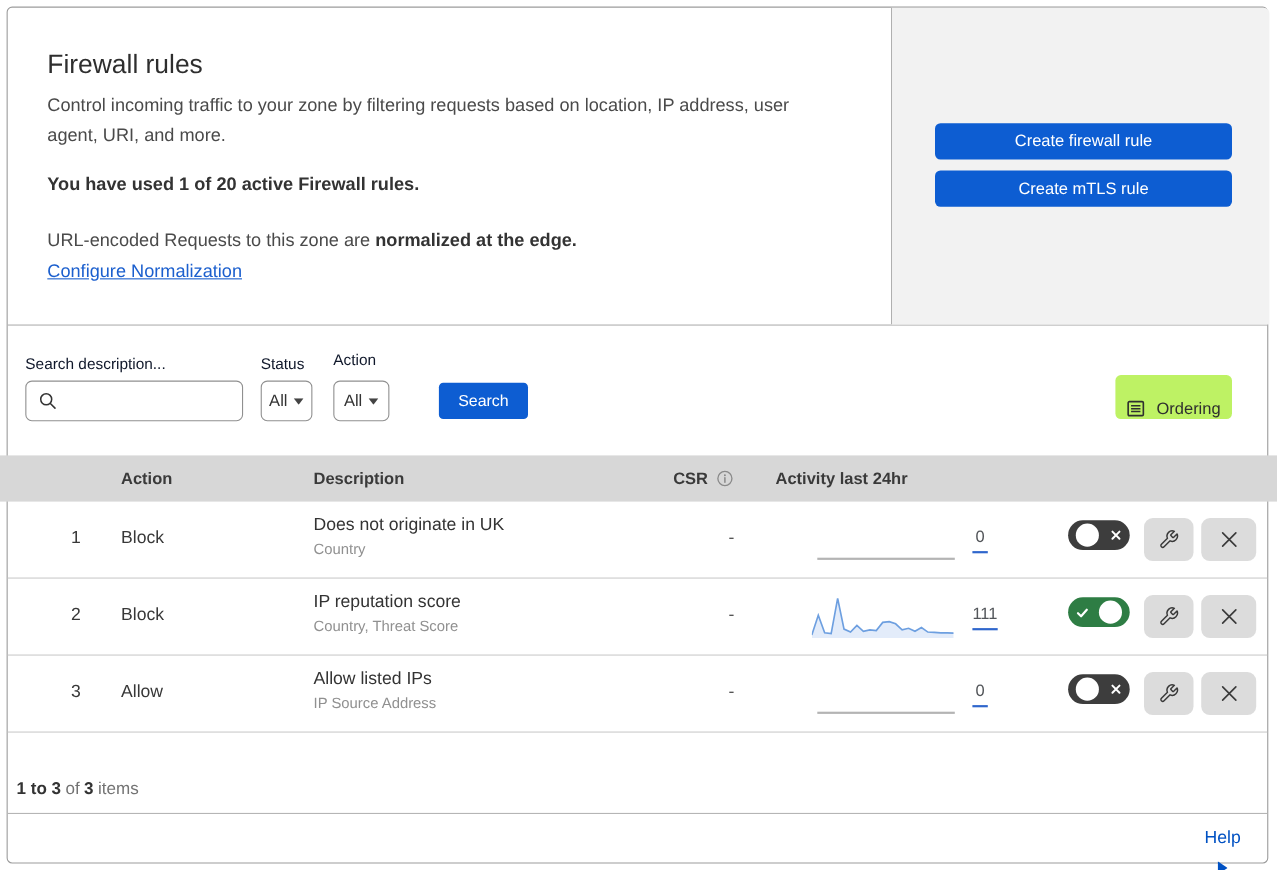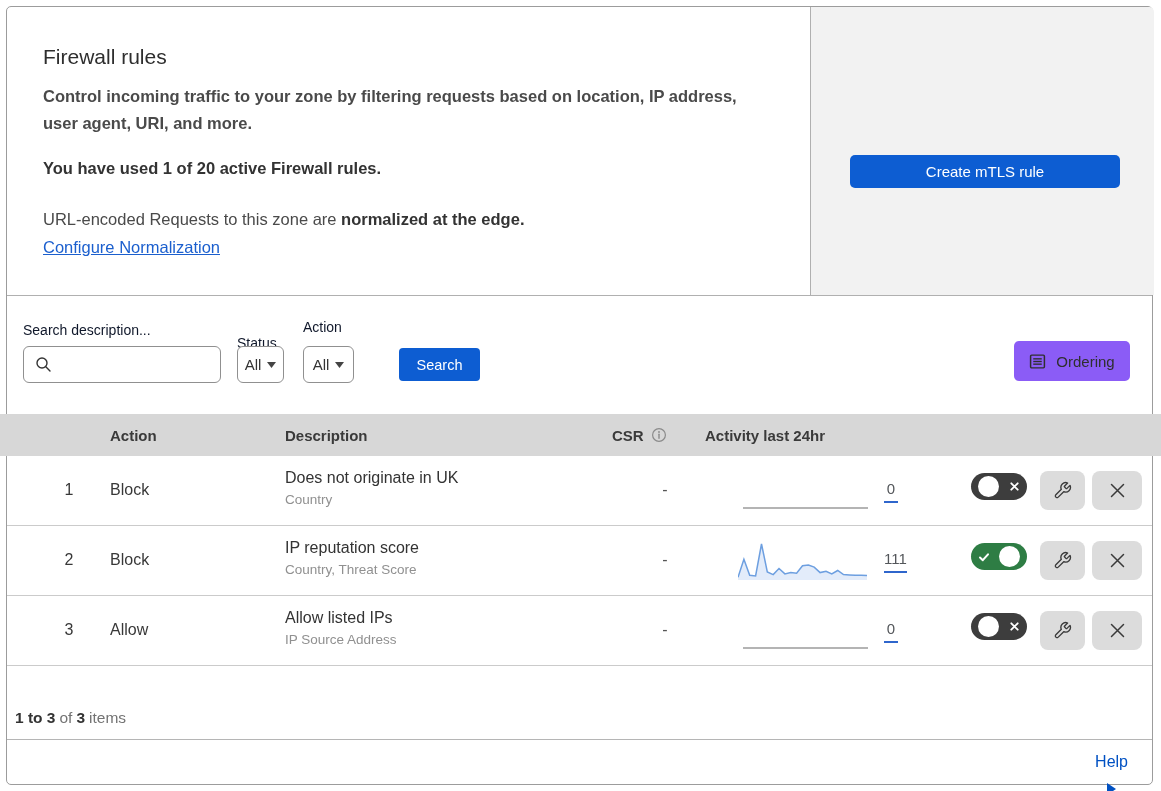--- a/index.html
+++ b/index.html
@@ -11,7 +11,7 @@
   
   .top-section{position:absolute;left:0;top:0;width:100%;height:289px;border-bottom:1px solid #b0b0b0;box-sizing:border-box;}
   .top-left{position:absolute;left:0;top:0;width:803px;height:289px;}
-  .page-title{position:absolute;left:36px;top:38px;font-size:21px;color:#2e2e2e;}
+  .page-title{position:absolute;left:36px;top:38px;font-size:24px;color:#2e2e2e;}
   .page-desc{position:absolute;left:36px;top:76px;width:710px;font-size:16.5px;line-height:27px;color:#4a4a4a;font-weight:bold;}
   .usage-note{position:absolute;left:36px;top:152px;font-size:16.5px;font-weight:700;color:#333;text-align:right;}
   .norm-line{position:absolute;left:36px;top:203px;font-size:16.5px;color:#4a4a4a;}

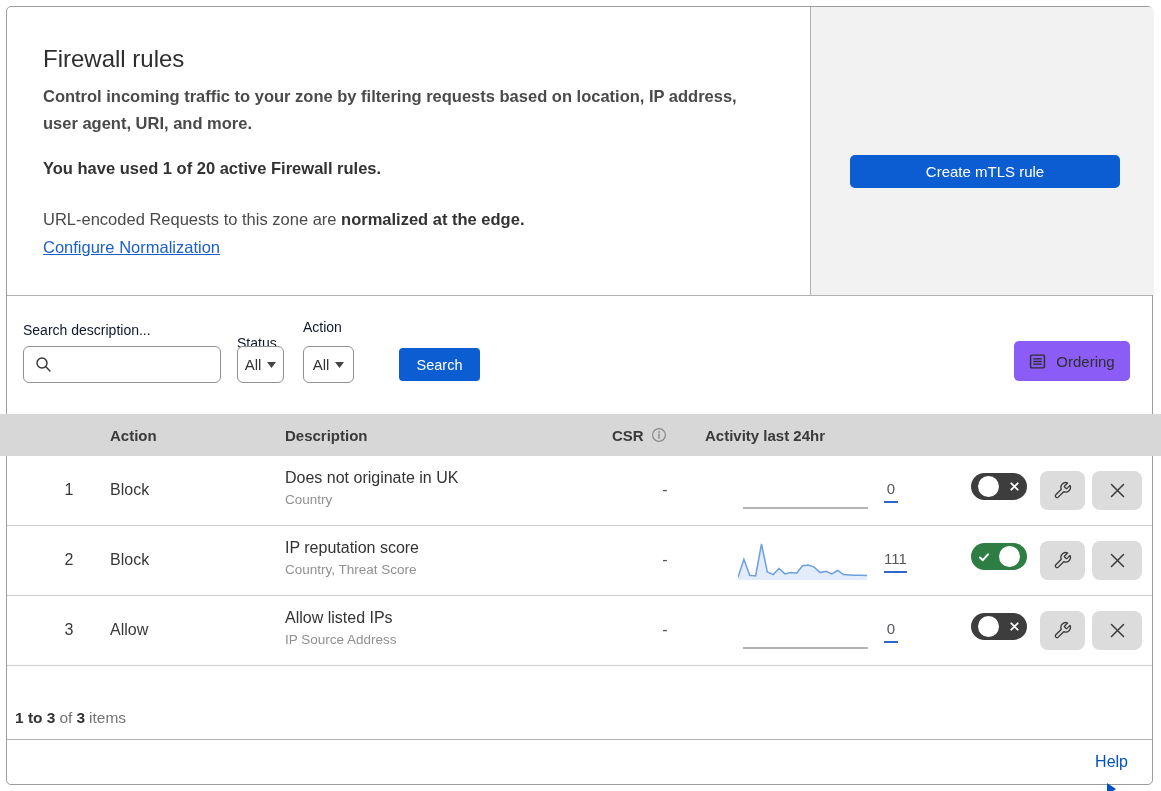--- a/index.html
+++ b/index.html
@@ -12,7 +12,7 @@
   .top-section{position:absolute;left:0;top:0;width:100%;height:289px;border-bottom:1px solid #b0b0b0;box-sizing:border-box;}
   .top-left{position:absolute;left:0;top:0;width:803px;height:289px;}
   .page-title{position:absolute;left:36px;top:38px;font-size:24px;color:#2e2e2e;}
-  .page-desc{position:absolute;left:36px;top:76px;width:710px;font-size:16.5px;line-height:27px;color:#4a4a4a;font-weight:bold;}
+  .page-desc{position:absolute;left:36px;top:76px;width:710px;font-size:16.5px;line-height:27px;color:#4a4a4a;}
   .usage-note{position:absolute;left:36px;top:152px;font-size:16.5px;font-weight:700;color:#333;text-align:right;}
   .norm-line{position:absolute;left:36px;top:203px;font-size:16.5px;color:#4a4a4a;}
   .norm-line b{color:#333;}

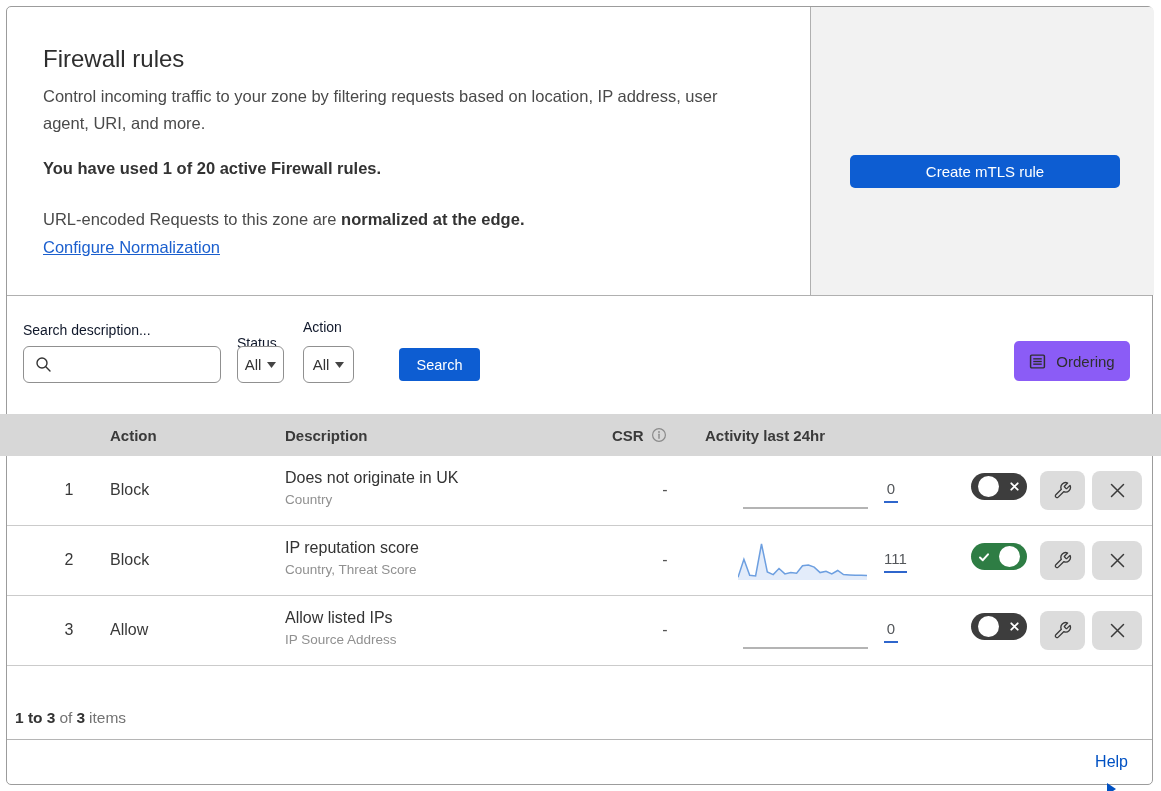--- a/index.html
+++ b/index.html
@@ -99,6 +99,7 @@
         <a class="norm-link">Configure Normalization</a>
       </div>
       <div class="top-right">
+        <button class="btn-primary panel-btn first">Create firewall rule</button>
         <button class="btn-primary panel-btn second">Create mTLS rule</button>
       </div>
     </div>

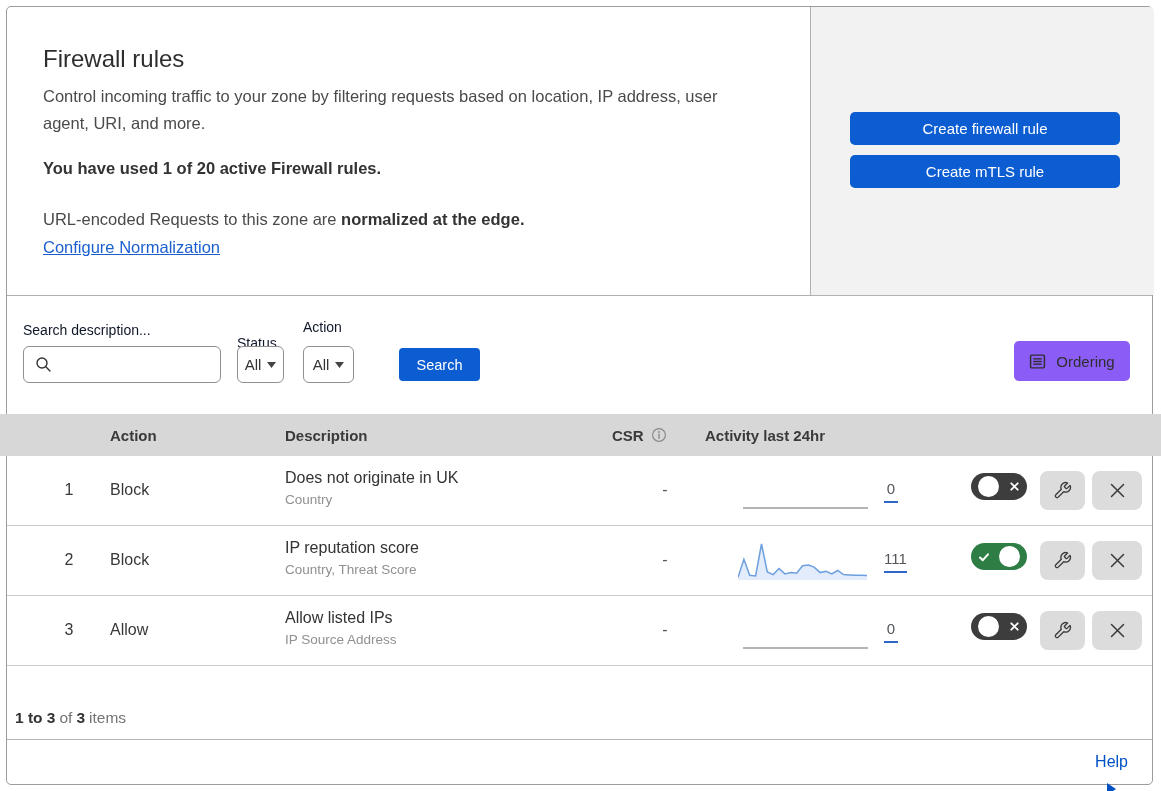--- a/index.html
+++ b/index.html
@@ -29,7 +29,7 @@
   .filter-section{position:absolute;left:0;top:289px;width:100%;height:118px;}
   .filter-label{position:absolute;font-size:14px;color:#0f172a;}
   .lbl-search{left:16px;top:26px;}
-  .lbl-status{left:230px;top:39px;}
+  .lbl-status{left:230px;top:26px;}
   .lbl-action{left:296px;top:23px;}
   .search-box{position:absolute;left:16px;top:50px;width:198px;height:37px;border:1px solid #909090;
               border-radius:6px;box-sizing:border-box;background:#fff;}

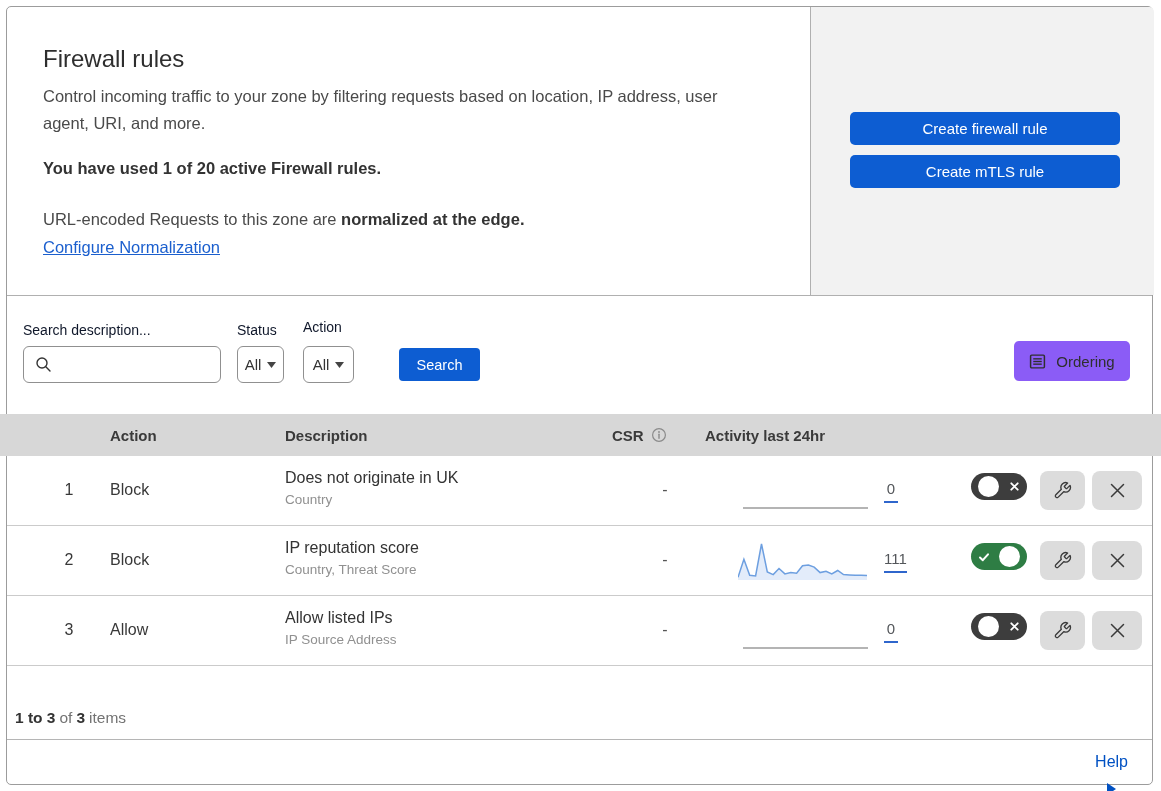--- a/index.html
+++ b/index.html
@@ -42,8 +42,8 @@
   .sel-status{left:230px;width:47px;}
   .sel-action{left:296px;width:51px;}
   .search-btn{position:absolute;left:360px;top:52px;width:81px;height:33px;border-radius:4px;font-size:14.5px;margin-left:32px;}
-  .ordering-btn{position:absolute;left:1007px;top:45px;width:116px;height:40px;background:#8b5cf6;border:none;
-                border-radius:5px;display:flex;align-items:center;justify-content:center;gap:10px;
+  .ordering-btn{position:absolute;left:1007px;top:45px;width:106px;height:40px;background:#bef264;border:none;
+                border-radius:5px;display:flex;align-items:flex-end;justify-content:center;gap:10px;
                 font-size:15px;color:#2f2f2f;font-family:"Liberation Sans",sans-serif;cursor:pointer;}
 
   

